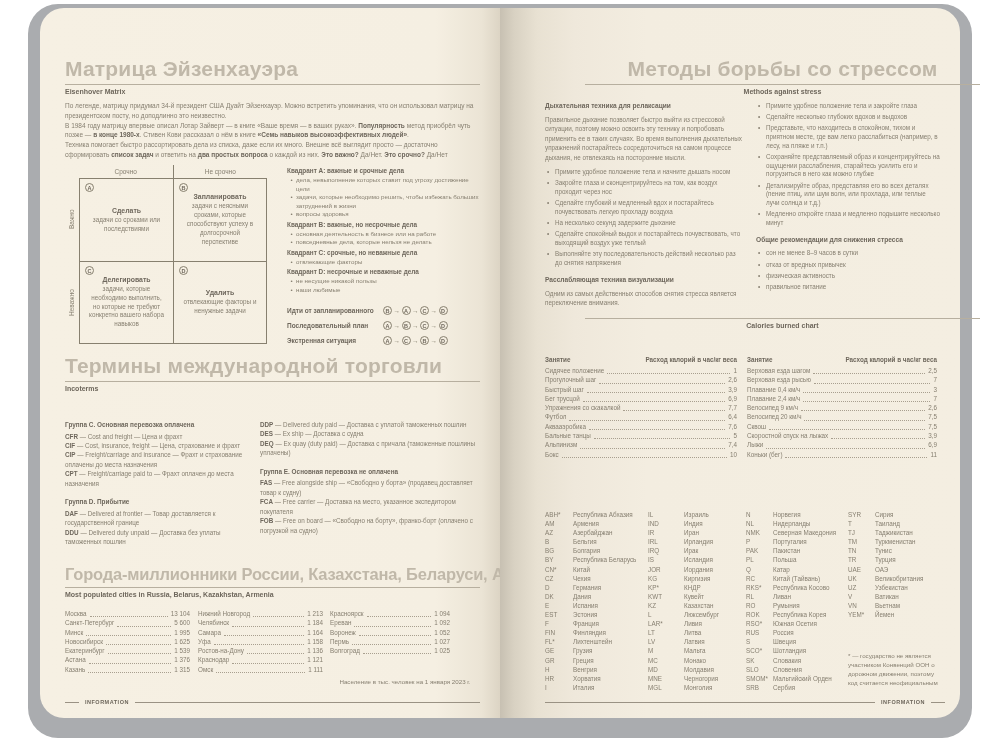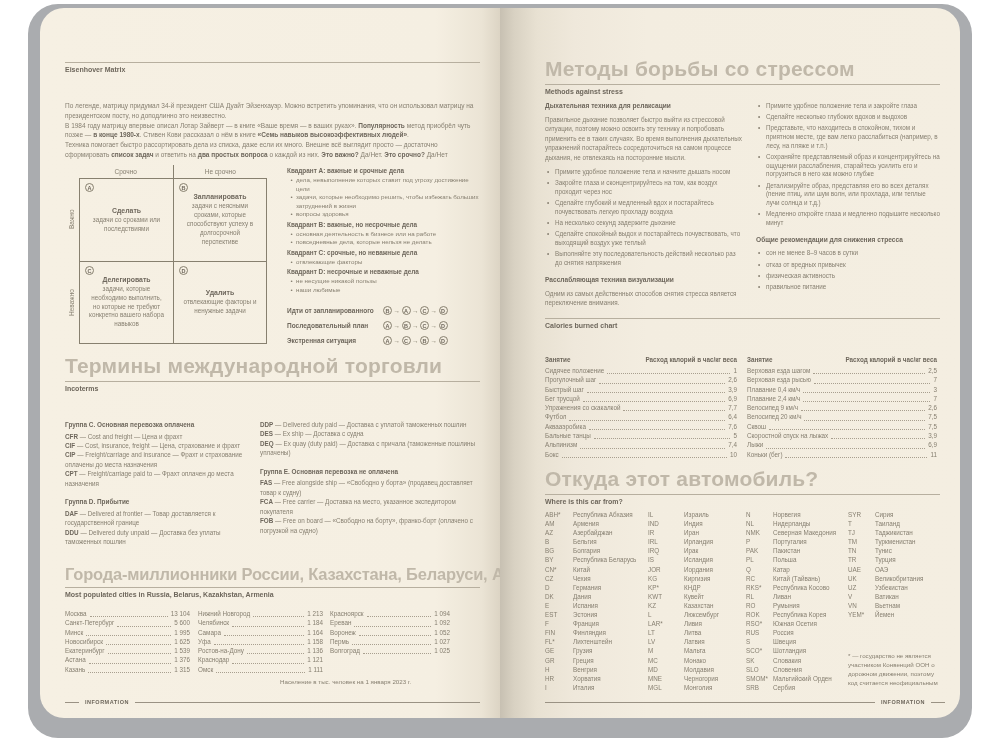--- a/index.html
+++ b/index.html
@@ -102,6 +102,7 @@
 <div class="page left">
 
   <div class="abs" style="left:25px;top:50px;width:415px;">
+    <div class="sec-title">Матрица Эйзенхауэра</div>
     <div class="sec-rule"></div>
     <div class="sec-sub">Eisenhover Matrix</div>
   </div>

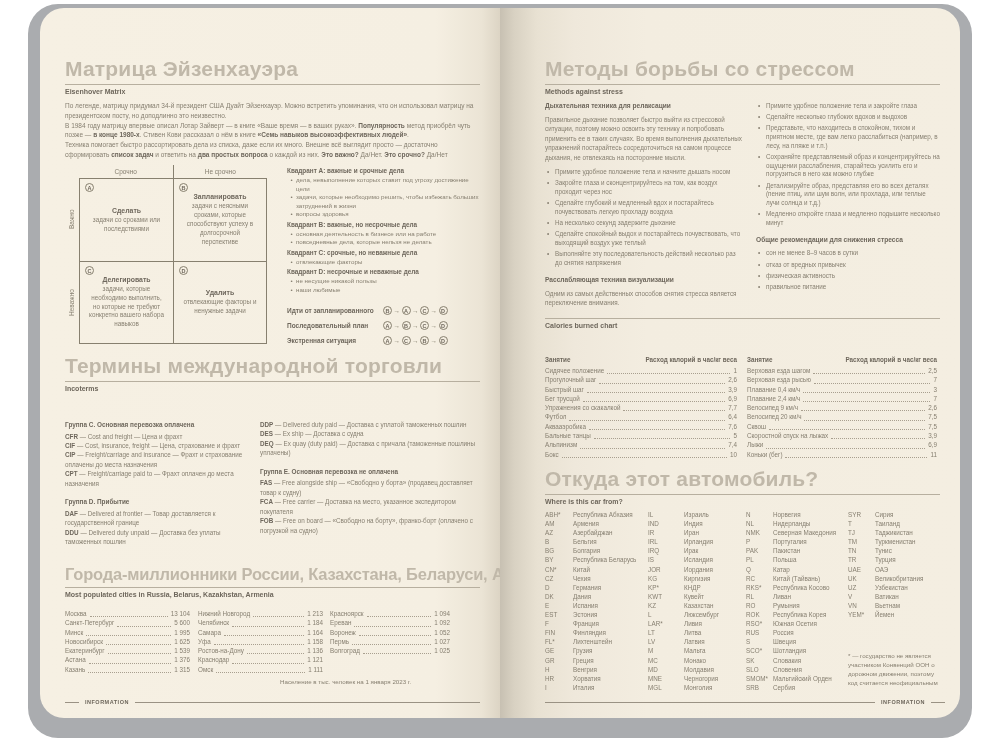--- a/index.html
+++ b/index.html
@@ -21,7 +21,7 @@
   .sec-title.small{font-size:16.5px;letter-spacing:-0.2px;}
   .sec-rule{height:1px;background:#b7af9f;margin:4px 0 3px;}
   .sec-sub{font-size:7px;font-weight:bold;color:#6e675c;}
-  .right-al{text-align:left;}
+  .right-al{text-align:center;margin-left:40px;}
 
   
   .body-p{font-size:6.5px;line-height:1.5;margin:0;color:#867f70;}

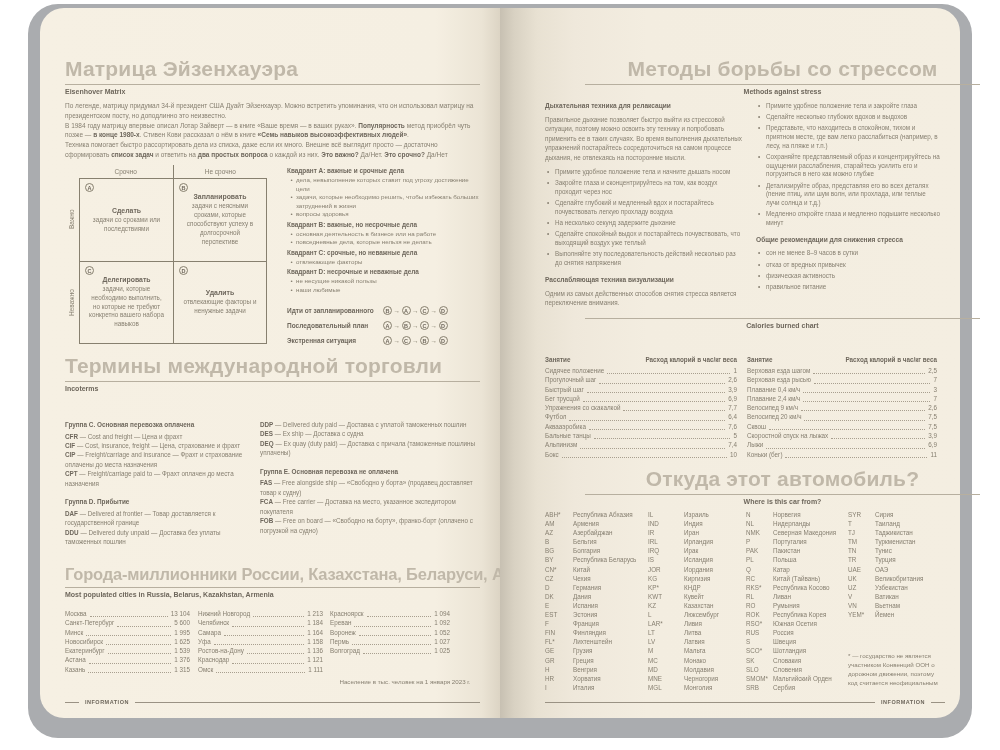--- a/index.html
+++ b/index.html
@@ -587,11 +587,6 @@
       </div>
   </div>
 
-  <div class="abs right-al" style="left:45px;top:460px;width:395px;">
-    <div class="sec-title">Откуда этот автомобиль?</div>
-    <div class="sec-rule"></div>
-    <div class="sec-sub">Where is this car from?</div>
-  </div>
 
   <div class="abs" id="cars-c1" style="left:45px;top:503px;width:100px;">
       <div class="car-row">

